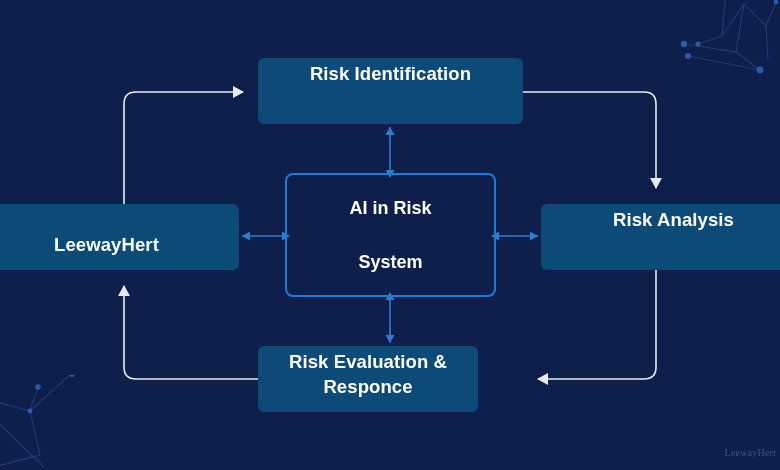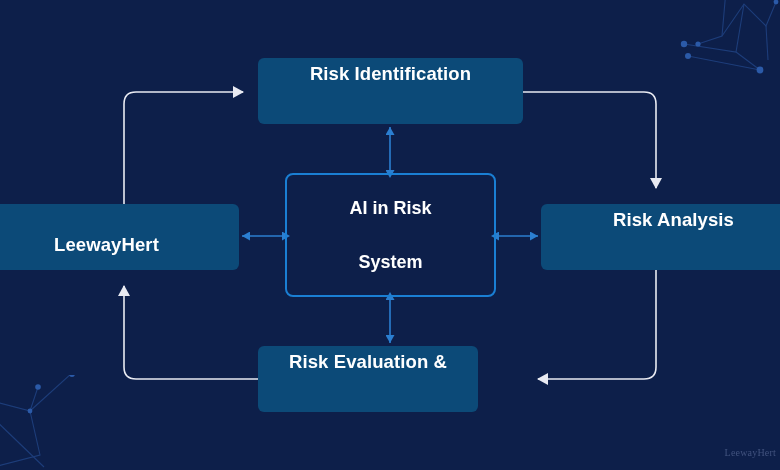--- a/index.html
+++ b/index.html
@@ -174,6 +174,7 @@
   <div class="node" id="node-evaluation">
     <span>
       <span>Risk Evaluation &amp;</span><br>
+      <span>Responce</span>
     </span>
   </div>
 

